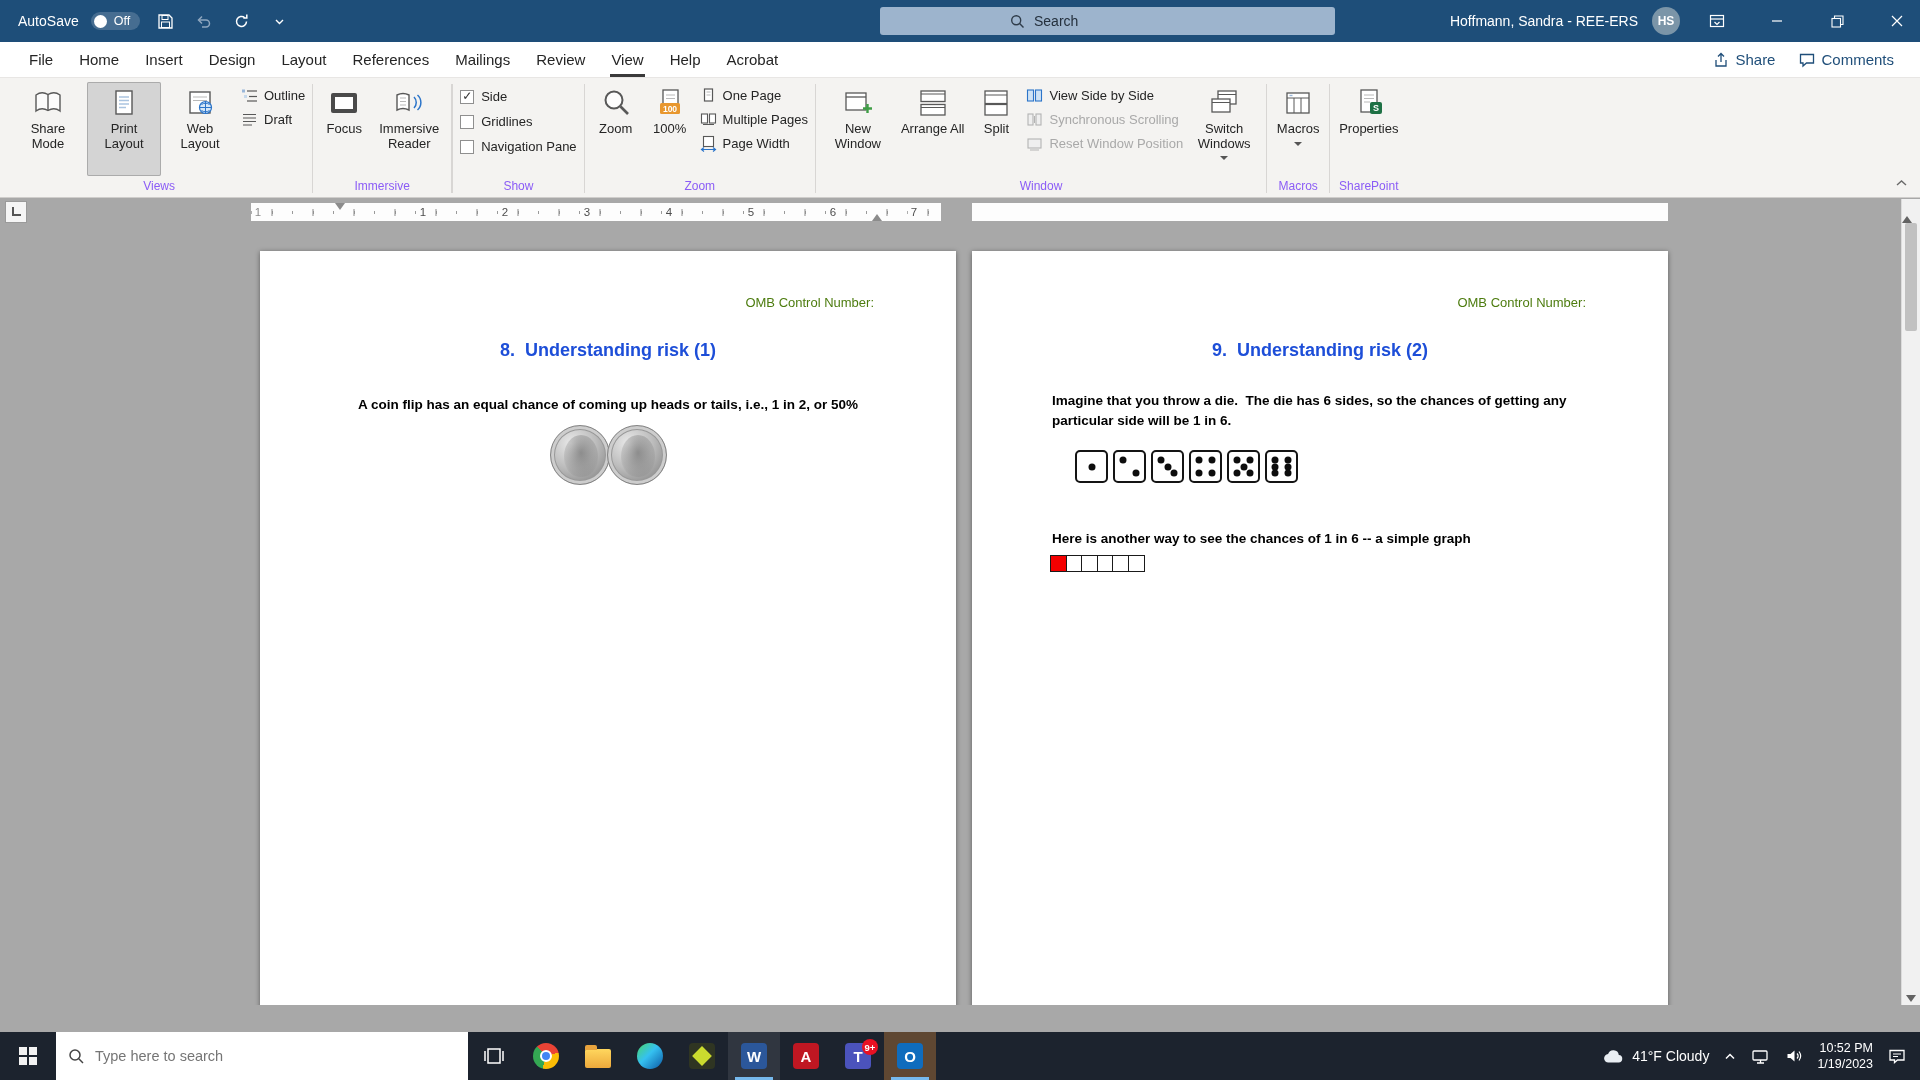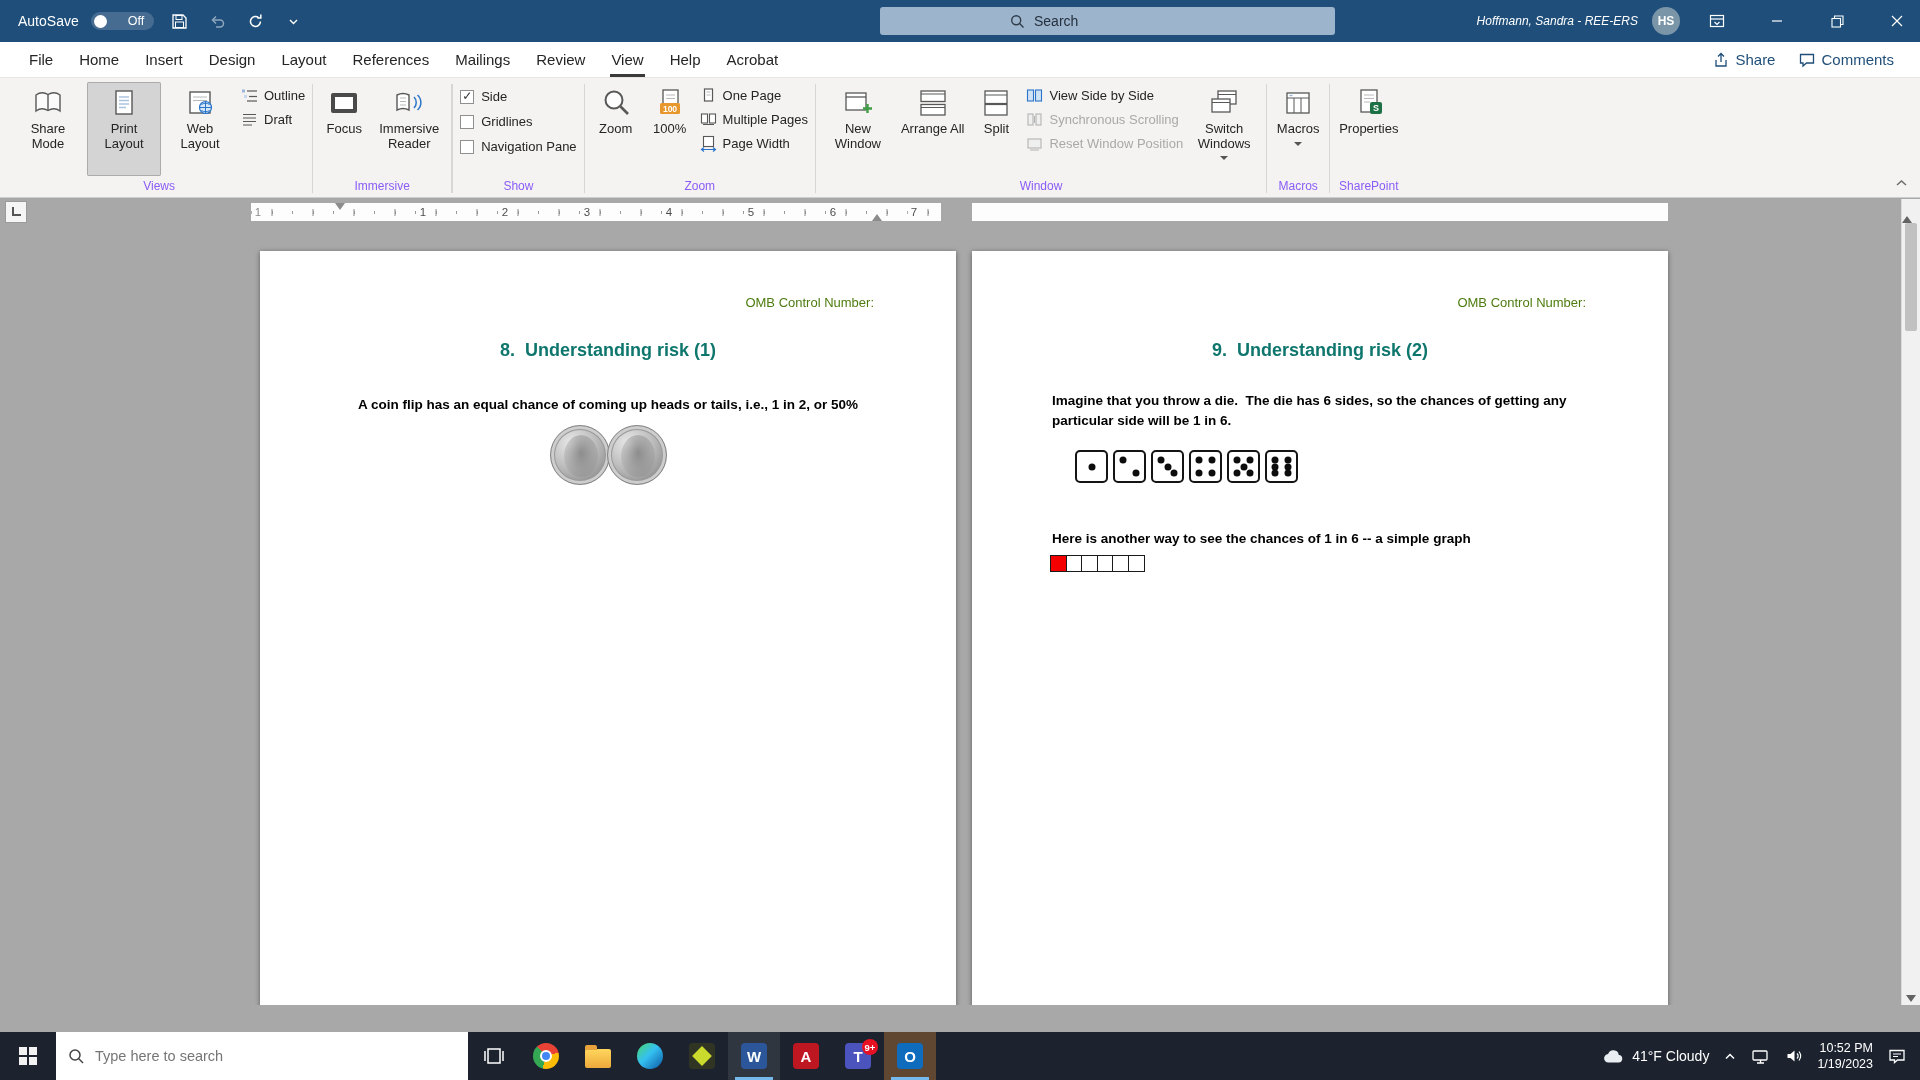--- a/index.html
+++ b/index.html
@@ -10,7 +10,7 @@
   .titlebar { position:absolute; top:0; left:0; right:0; height:42px; background:#1e4e79; display:flex; align-items:center; color:#fff; }
   .tb-left { display:flex; align-items:center; gap:12px; padding-left:18px; }
   .autosave-label { font-size:14px; }
-  .autosave-toggle { display:flex; align-items:center; gap:21px; background:rgba(255,255,255,.18); border-radius:10px; padding:2px 10px 2px 3px; cursor:default; }
+  .autosave-toggle { display:flex; align-items:center; gap:7px; background:rgba(255,255,255,.18); border-radius:10px; padding:2px 10px 2px 3px; cursor:default; }
   .autosave-toggle .knob { width:13px; height:13px; border-radius:50%; background:#fff; display:block; }
   .as-state { font-size:12.5px; }
   .qatbtn { width:26px; height:26px; display:flex; align-items:center; justify-content:center; }

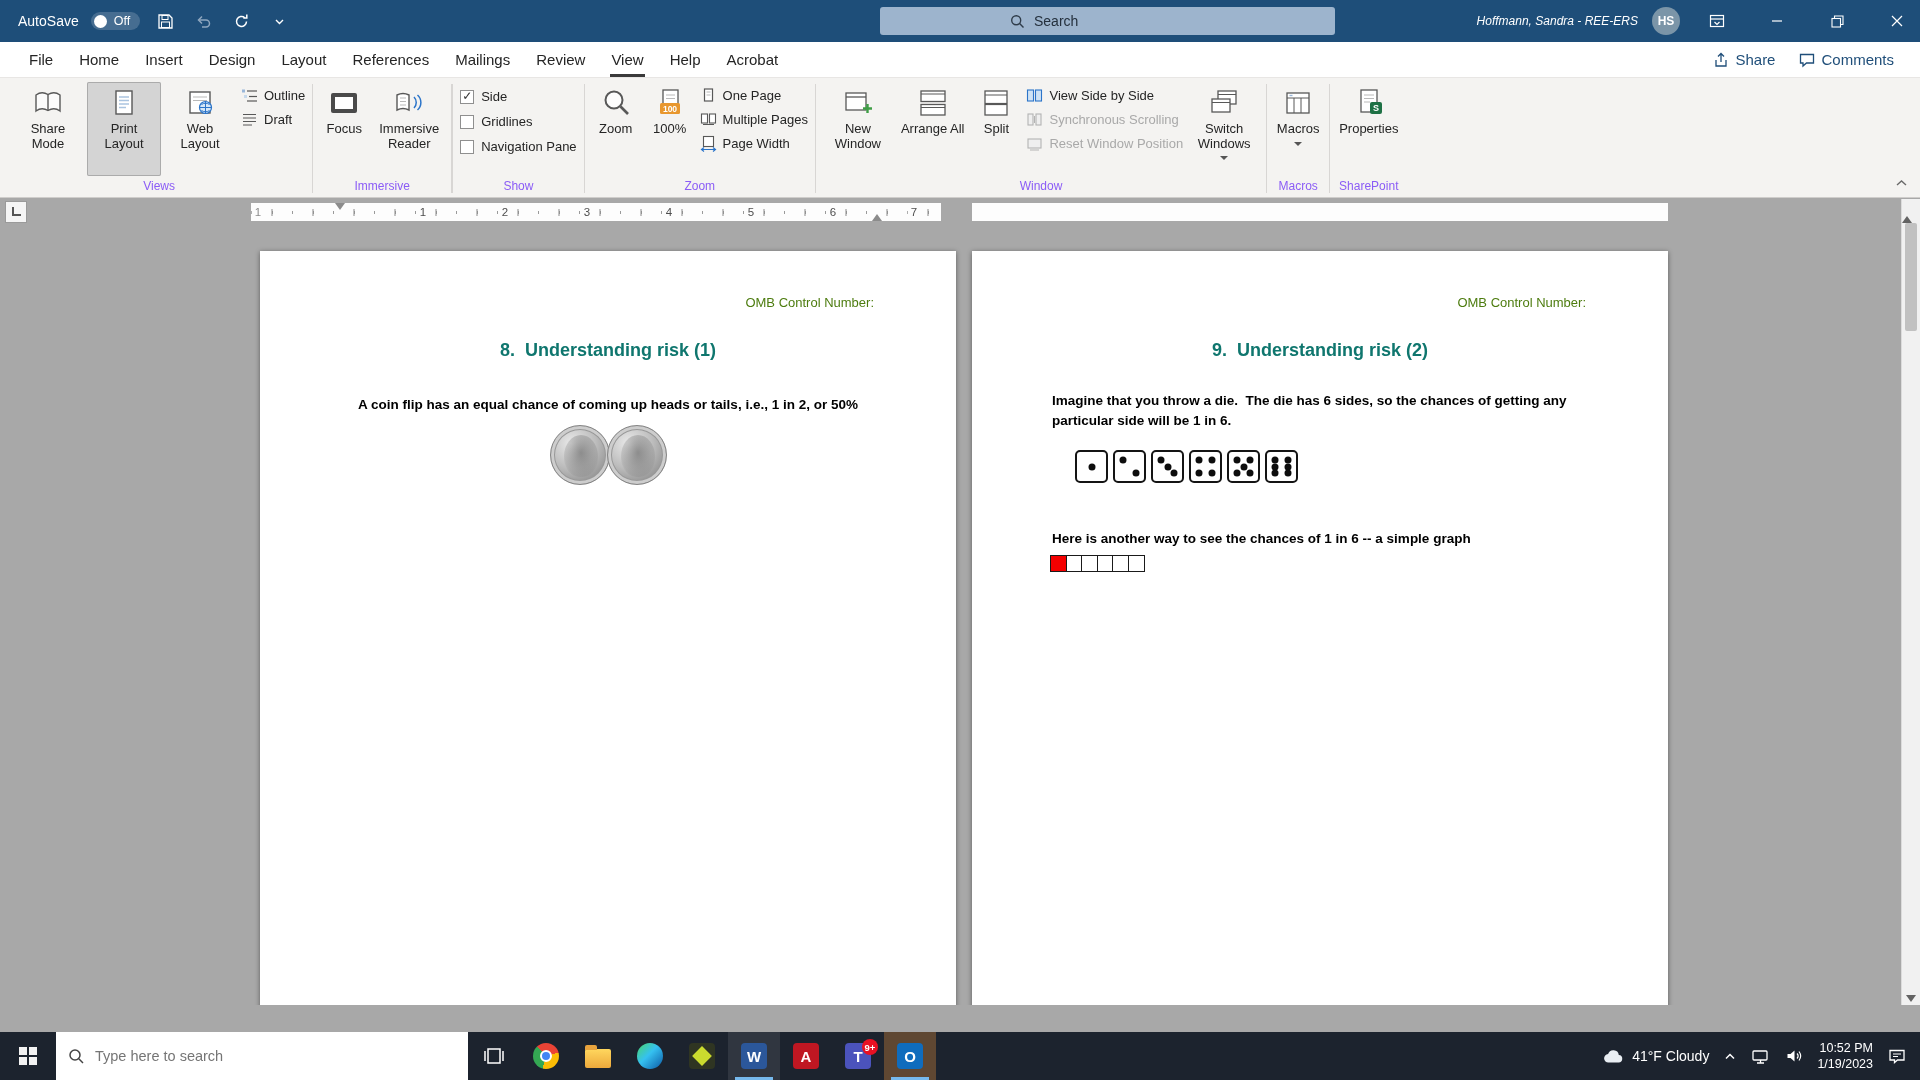--- a/index.html
+++ b/index.html
@@ -18,7 +18,7 @@
   .tb-title { position:absolute; left:340px; width:540px; text-align:center; font-size:15px; white-space:nowrap; overflow:hidden; }
   .tb-search { position:absolute; left:880px; width:455px; height:28px; top:7px; background:#9db4cd; border-radius:3px; display:flex; align-items:center; gap:9px; padding-left:130px; color:#24303d; font-size:14px; }
   .tb-right { margin-left:auto; display:flex; align-items:center; gap:14px; height:100%; }
-  .tb-user { font-size:12px; white-space:nowrap;font-style:italic; }
+  .tb-user { font-size:14px; white-space:nowrap; }
   .avatar { width:28px; height:28px; border-radius:50%; background:#7b95a8; display:flex; align-items:center; justify-content:center; font-size:12px; font-weight:bold; }
   .winbtn { width:46px; height:42px; display:flex; align-items:center; justify-content:center; }
 

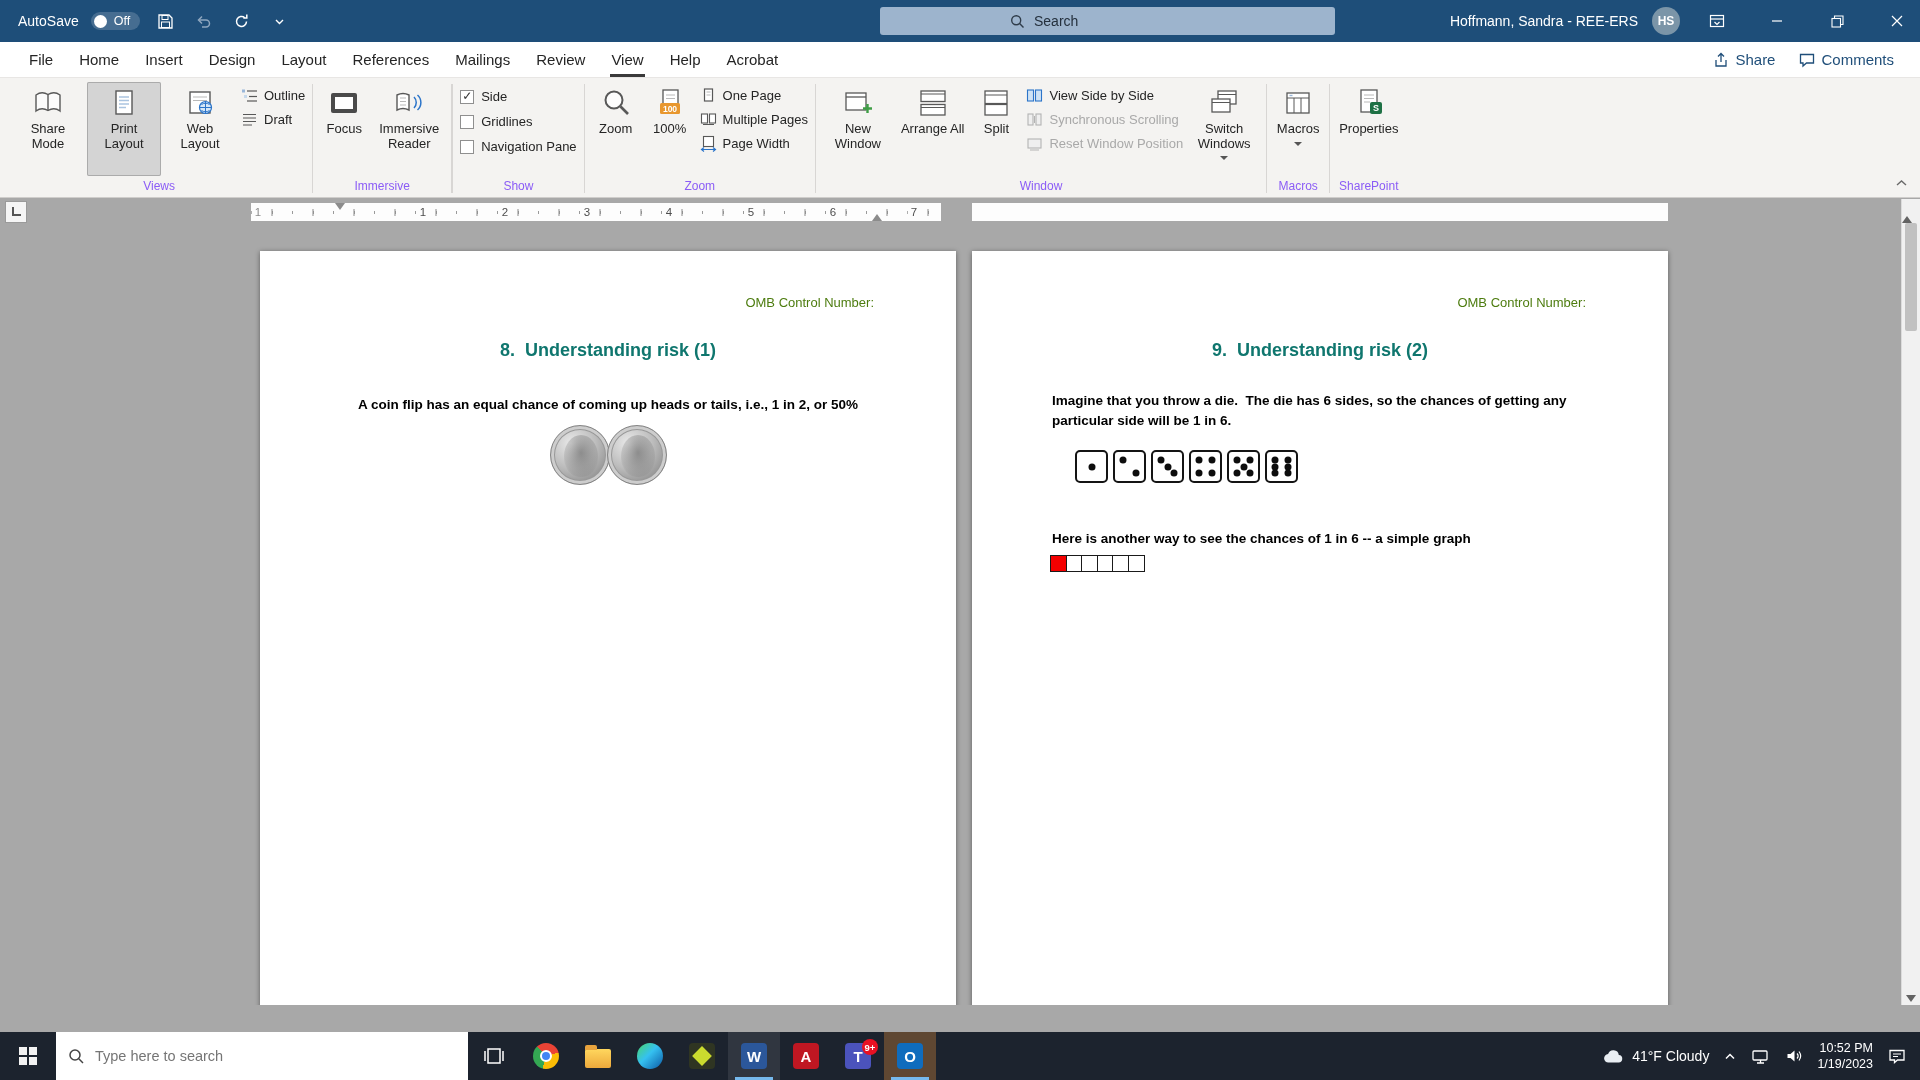--- a/index.html
+++ b/index.html
@@ -70,7 +70,7 @@
   .page { position:absolute; top:25px; width:696px; height:820px; background:#fff; box-shadow:0 1px 5px rgba(0,0,0,.45); }
   .page-left { left:260px; } .page-right { left:972px; }
   .omb { margin-top:44px; padding-right:82px; text-align:right; font-size:13px; color:#4d7c0f; }
-  .pheading { margin-top:30px; text-align:center; color:#0f766e; font-weight:bold; font-size:18px; white-space:pre-wrap; }
+  .pheading { margin-top:30px; text-align:center; color:#1d4ed8; font-weight:bold; font-size:18px; white-space:pre-wrap; }
   .pbody { font-weight:bold; font-size:13.5px; color:#000; white-space:pre-wrap; line-height:1.45; }
   .pbody-c { margin-top:34px; text-align:center; }
   .pbody-l { margin:30px 60px 0 80px; }

